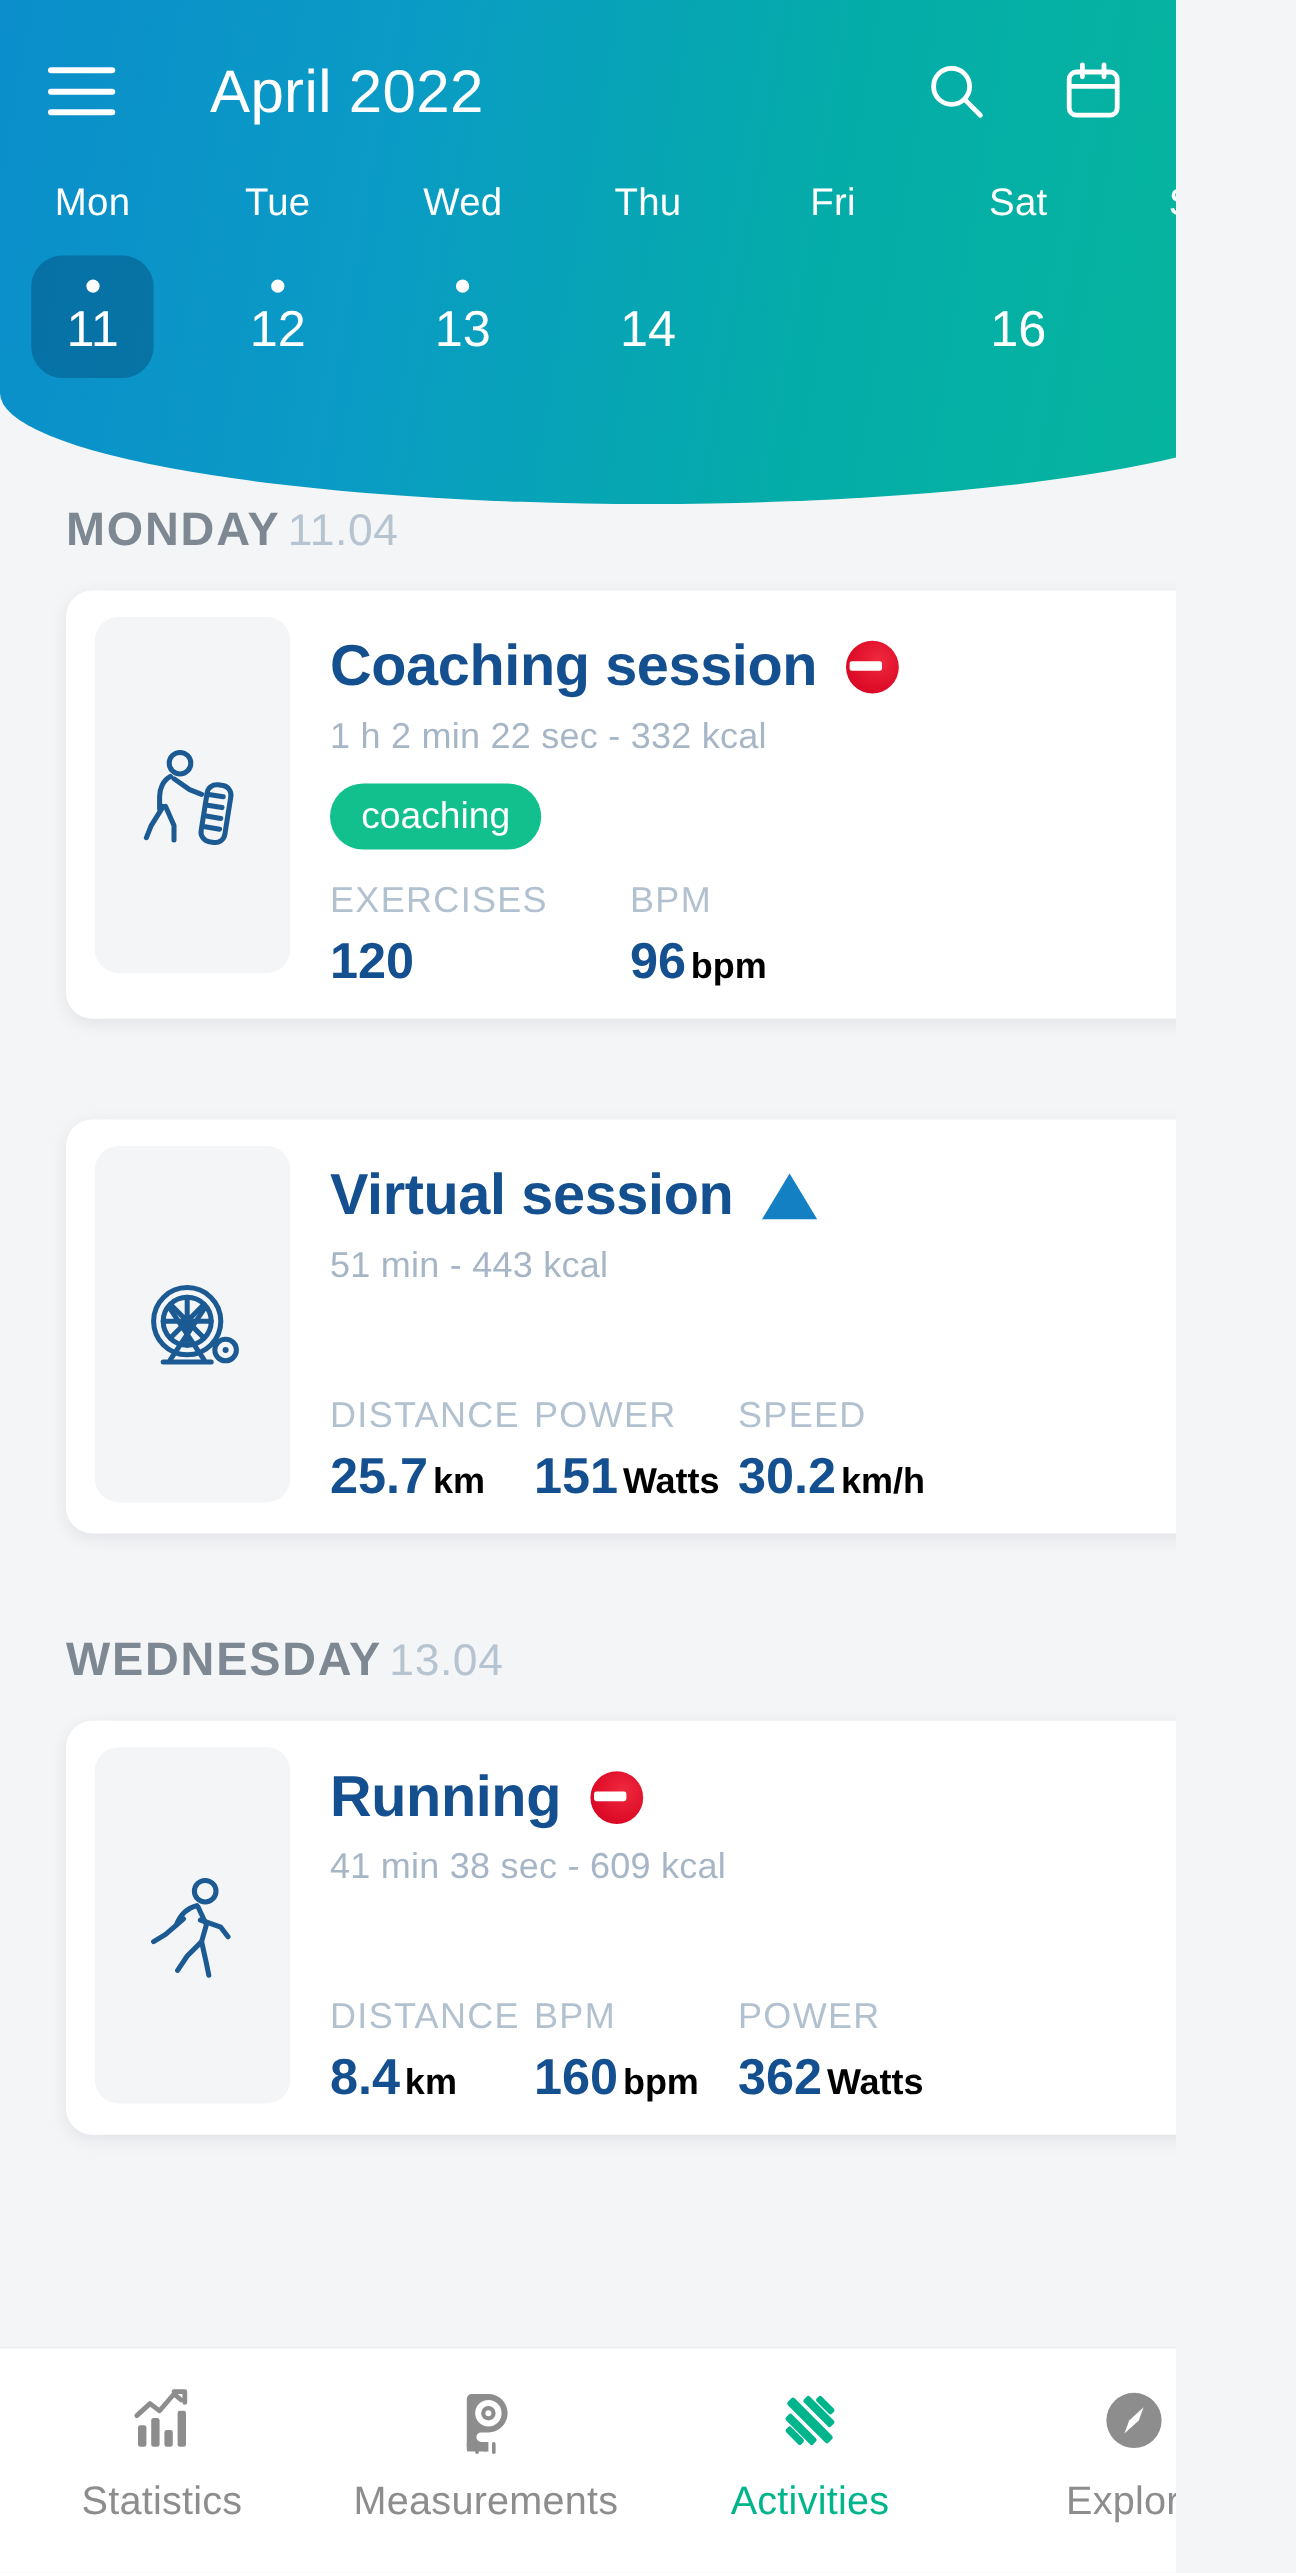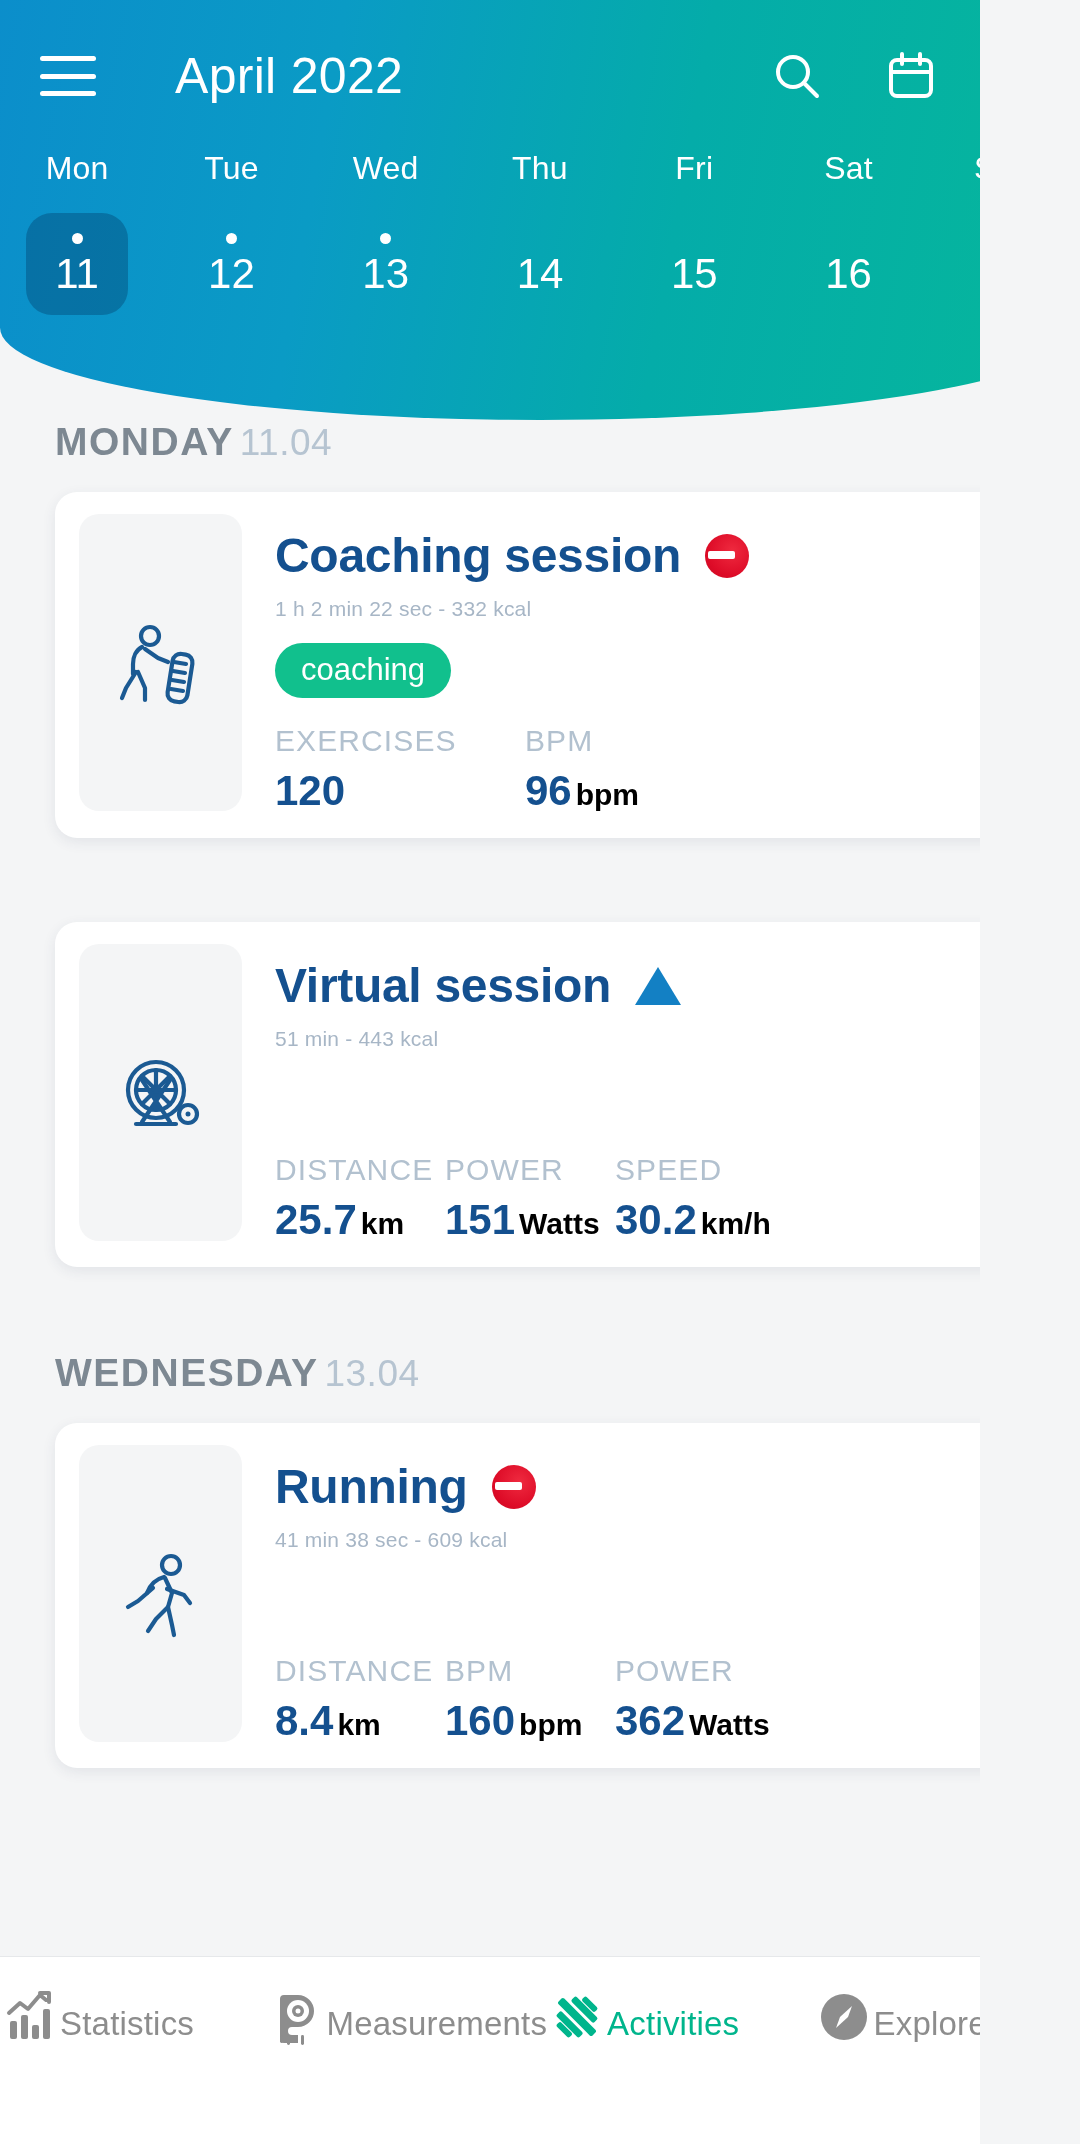--- a/index.html
+++ b/index.html
@@ -393,10 +393,6 @@
         </div>
         <div class="day">
           <div class="day-name">Fri</div>
-     <div class="day-pill">
-       <div class="day-dot hidden"></div>
-       <div class="day-num">15</div>
-     </div>
         </div>
         <div class="day">
           <div class="day-name">Sat</div>

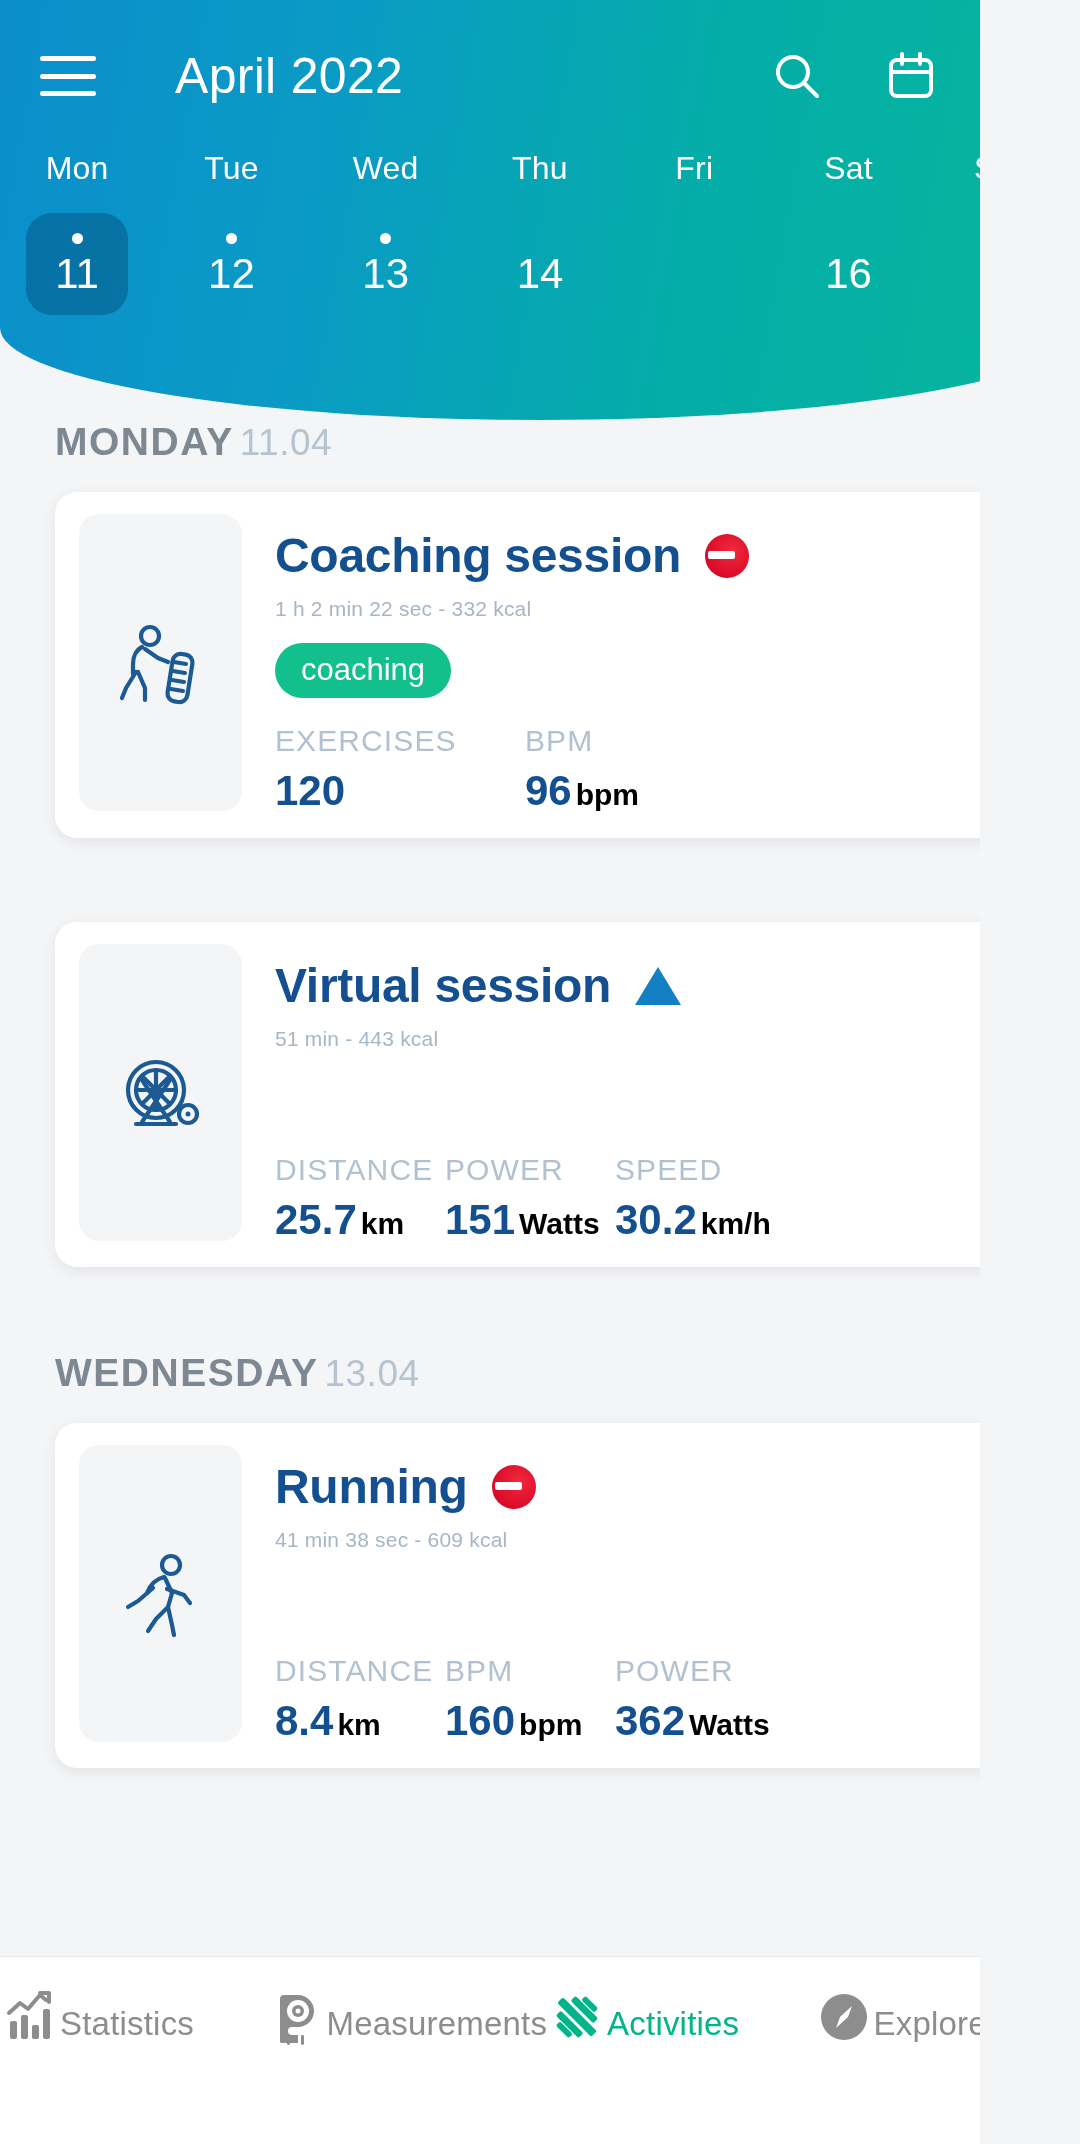--- a/index.html
+++ b/index.html
@@ -235,7 +235,7 @@
 
   .card-sub {
     color: #a7b6c6;
-    font-size: 21px;
+    font-size: 30px;
     font-weight: 400;
     margin-top: 14px;
     letter-spacing: 0.2px;

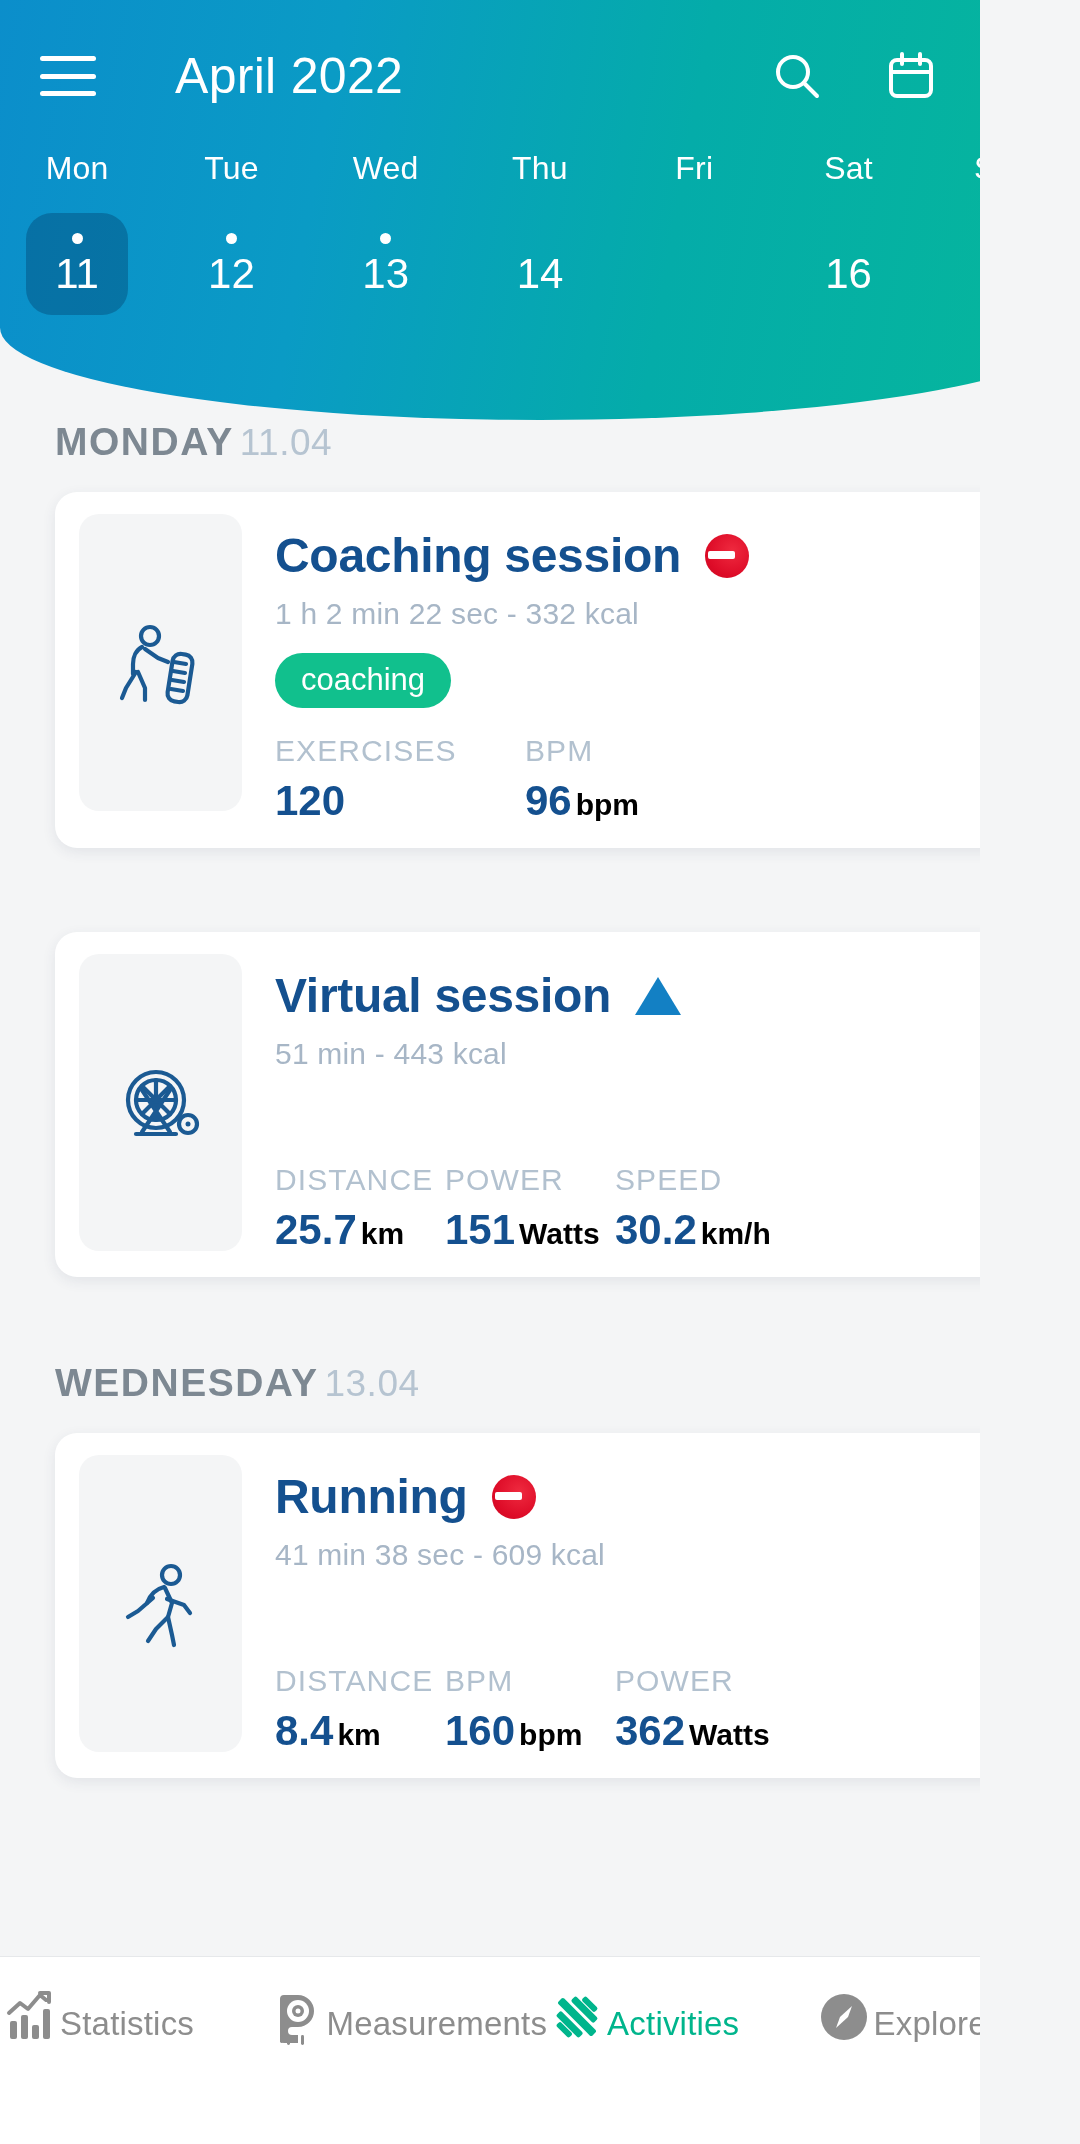--- a/index.html
+++ b/index.html
@@ -298,6 +298,7 @@
   .nav-item {
     flex: 1;
     display: flex;
+    flex-direction: column;
     align-items: center;
     cursor: pointer;
   }

